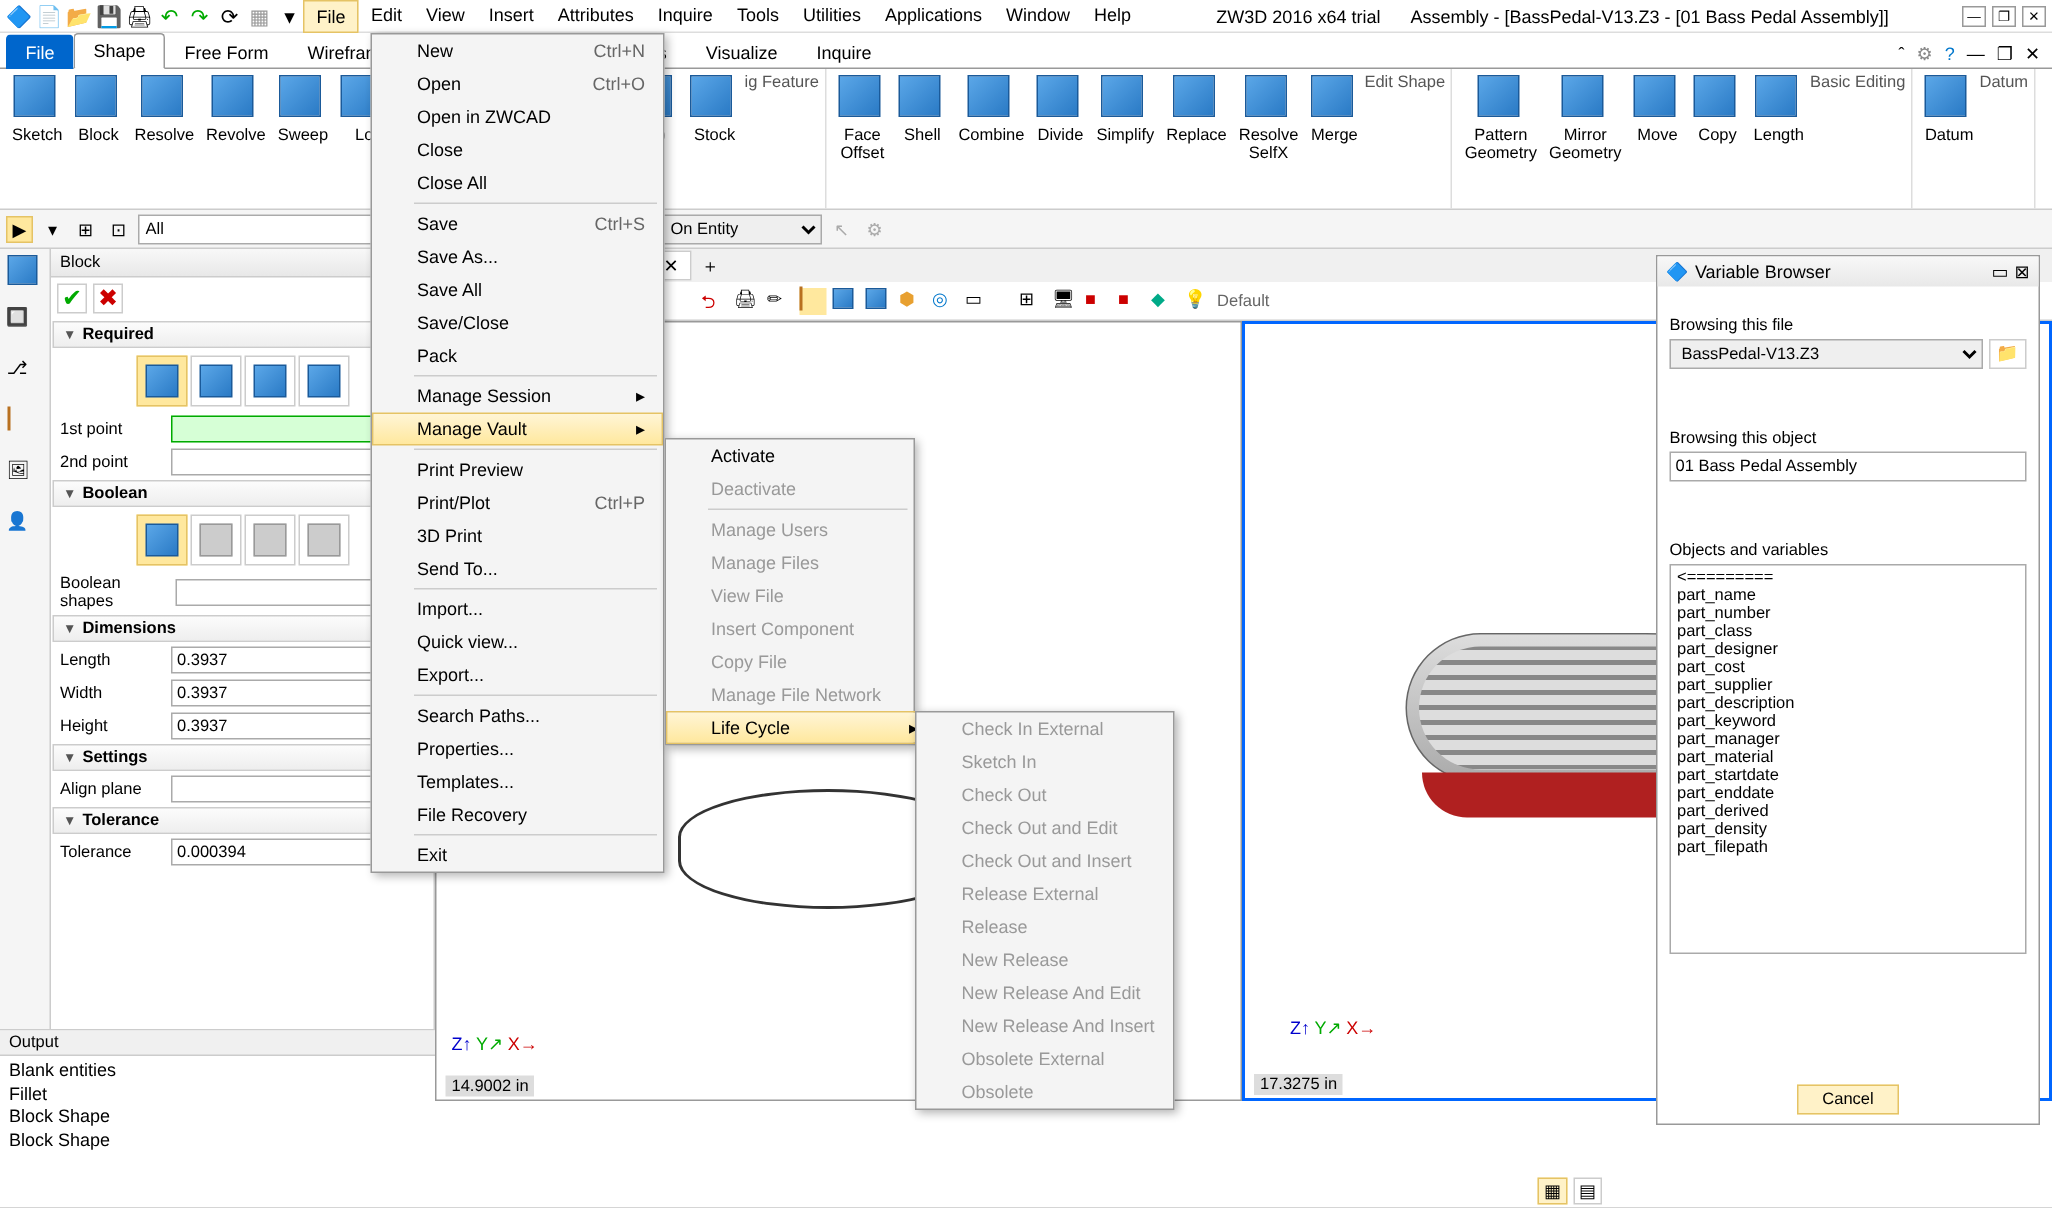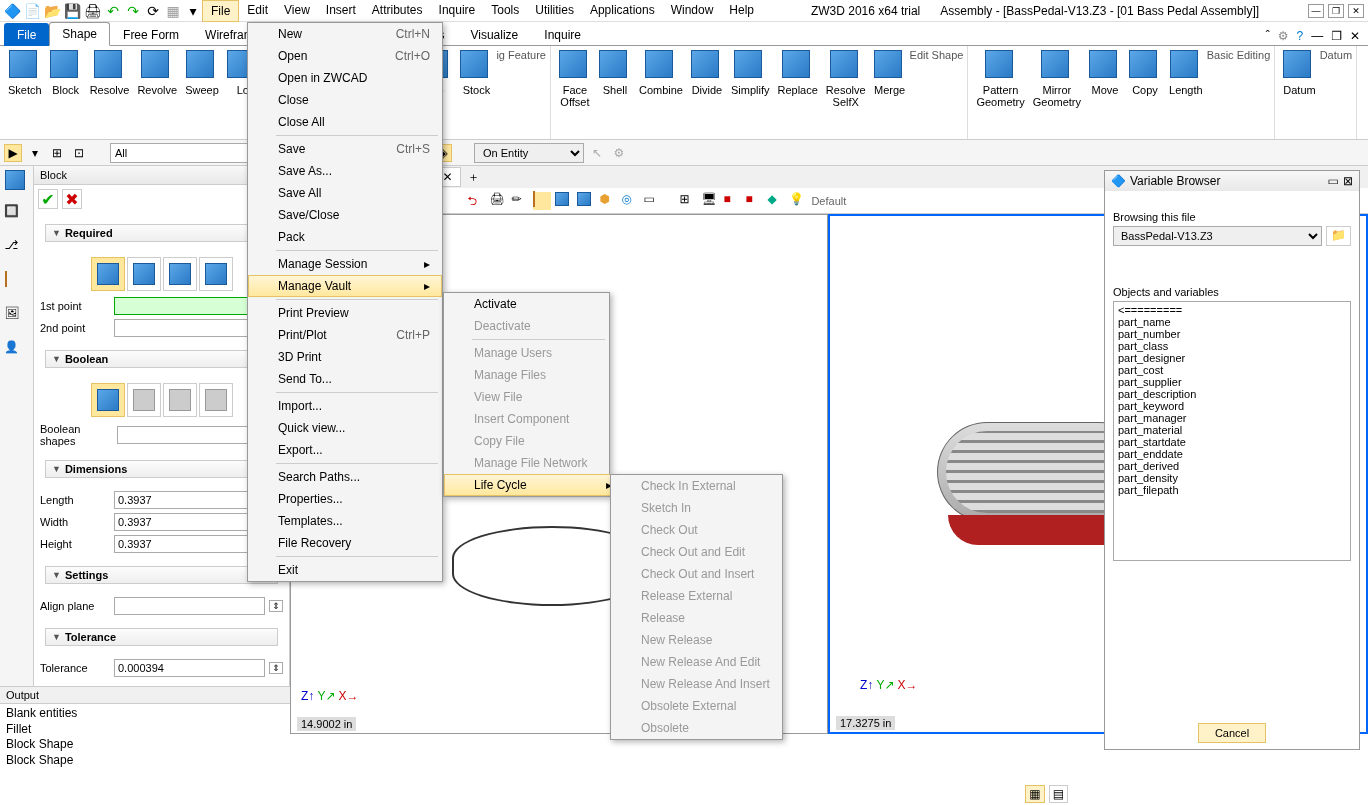--- a/index.html
+++ b/index.html
@@ -29,7 +29,7 @@
 .yellowcube{width:28px;height:28px;background:linear-gradient(135deg,#ffd966,#e8a030);border:1px solid #b87020;}
 .toolbar{height:26px;background:#f5f5f5;border-bottom:1px solid #ccc;display:flex;align-items:center;padding:0 4px;gap:4px;}
 .toolbar .ico{width:18px;height:18px;display:inline-flex;align-items:center;justify-content:center;}
-.toolbar select,.toolbar input{height:20px;font-size:11px;border:1px solid #aaa;padding:0 4px;margin-left:18px;}
+.toolbar select,.toolbar input{height:20px;font-size:11px;border:1px solid #aaa;padding:0 4px;}
 .main{display:flex;height:520px;}
 .left-icons{width:34px;background:#f5f5f5;border-right:1px solid #ccc;display:flex;flex-direction:column;align-items:center;padding-top:4px;gap:10px;}
 .left-icons .ico{width:24px;height:24px;}

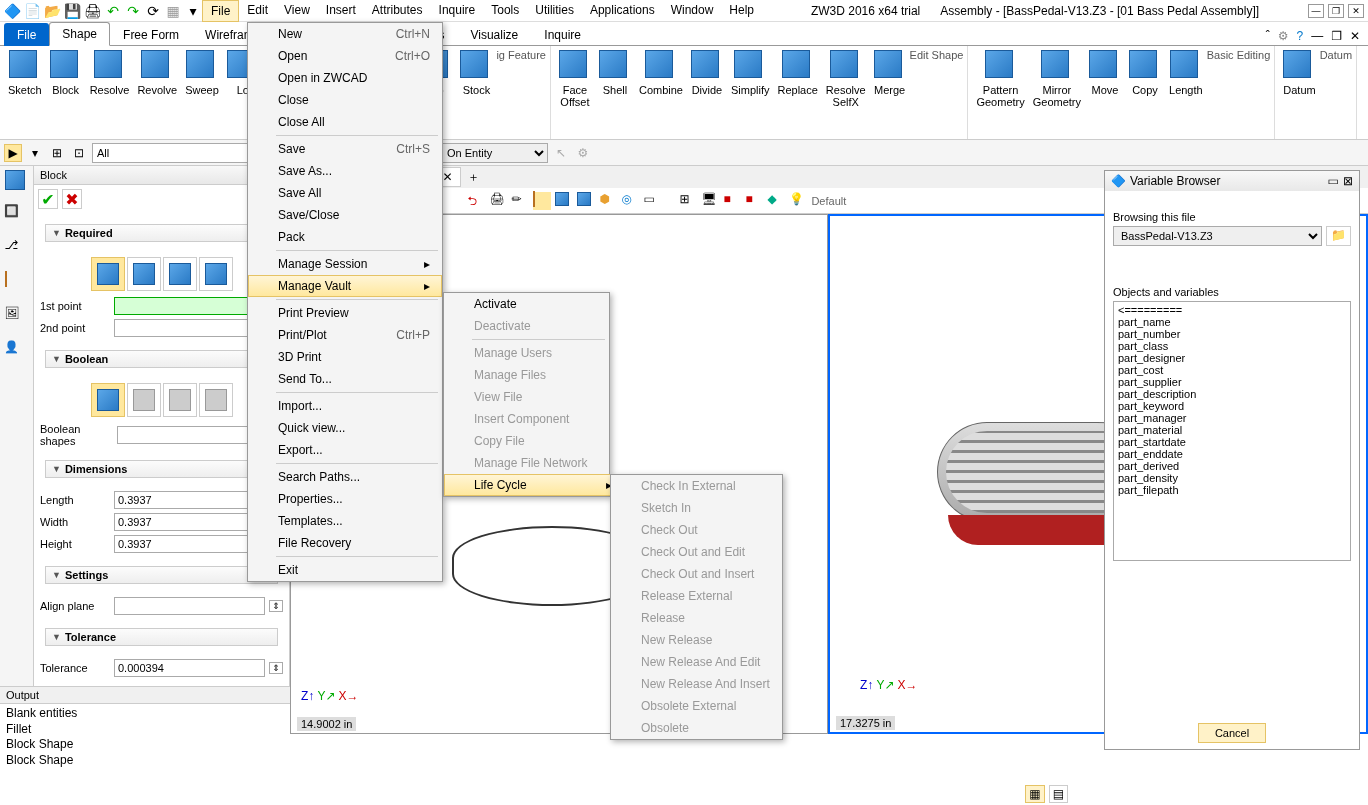--- a/index.html
+++ b/index.html
@@ -35,7 +35,7 @@
 .left-icons .ico{width:24px;height:24px;}
 .left-panel{width:256px;border-right:1px solid #ccc;display:flex;flex-direction:column;}
 .panel-title{background:linear-gradient(#f8f8f8,#e8e8e8);padding:3px 6px;border-bottom:1px solid #ccc;font-size:11px;}
-.panel-hdr{background:linear-gradient(#fcfcfc,#eee);padding:2px 6px;display:flex;align-items:center;border:1px solid #ccc;margin:11px;font-weight:bold;font-size:11px;}
+.panel-hdr{background:linear-gradient(#fcfcfc,#eee);padding:2px 6px;display:flex;align-items:center;border:1px solid #ccc;margin:1px;font-weight:bold;font-size:11px;}
 .panel-hdr::before{content:"▼";font-size:9px;margin-right:4px;color:#555;}
 .panel-row{display:flex;align-items:center;padding:2px 6px;gap:4px;}
 .panel-row label{width:70px;font-size:11px;}

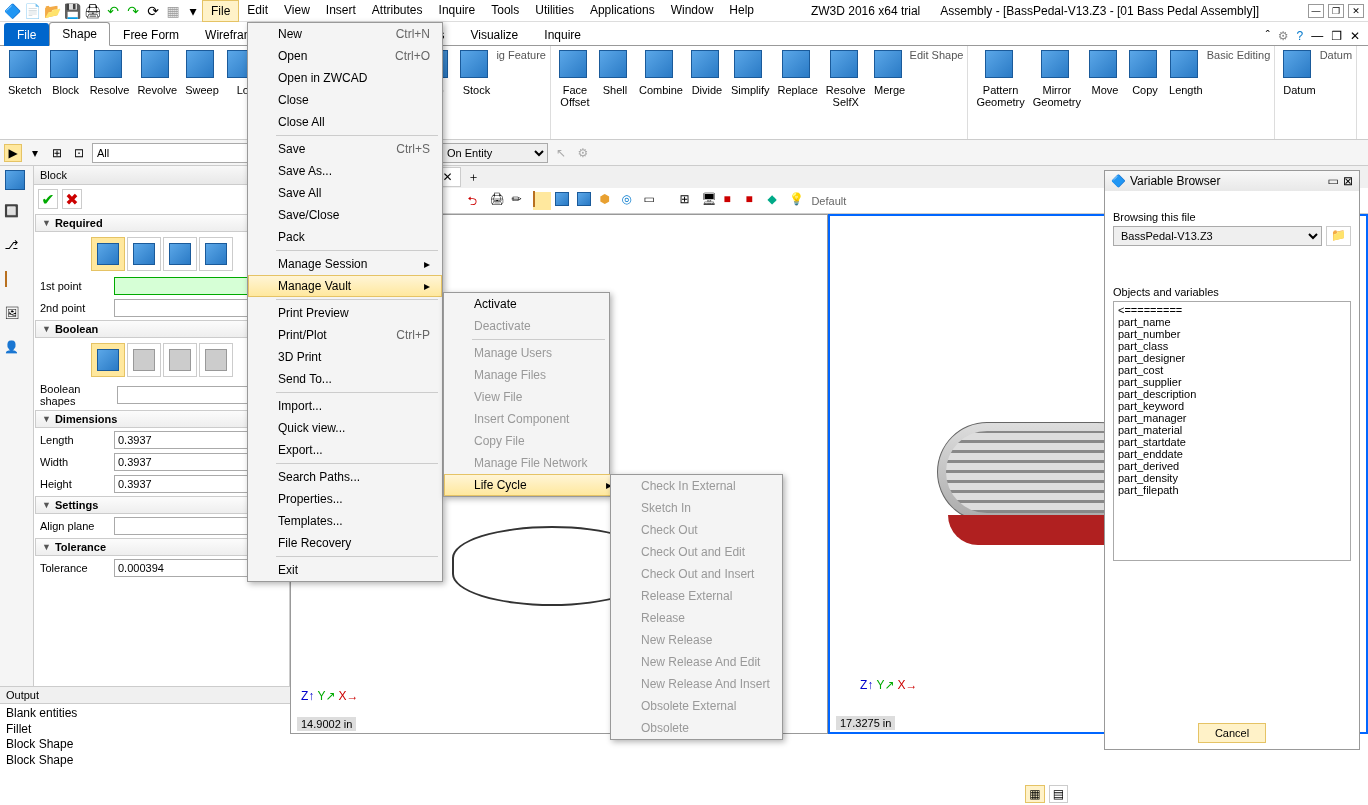--- a/index.html
+++ b/index.html
@@ -448,6 +448,10 @@
         <span style="border:1px solid #ccc;padding:1px 4px;color:#e8a030">📁</span>
       </div>
   </div>
+  <div class="section">
+    <div class="section-label">Browsing this object</div>
+    <input readonly="" value="01 Bass Pedal Assembly" style="">
+  </div>
   <div class="section" style="flex:1;display:flex;flex-direction:column">
     <div class="section-label">Objects and variables</div>
     <div class="list" id="varlist">

